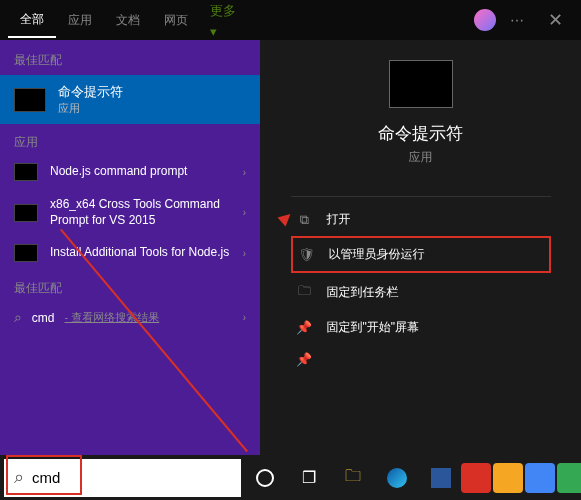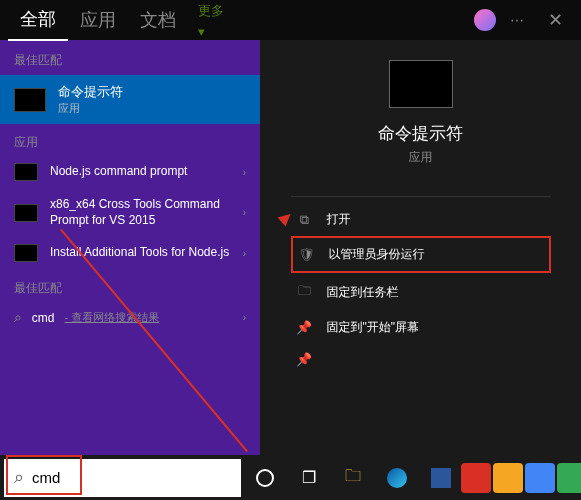--- a/index.html
+++ b/index.html
@@ -7,7 +7,7 @@
 
 .start-menu { position: absolute; top: 0; left: 0; width: 581px; height: 455px; background: #1a1a1a; display: flex; }
 .tabs { position: absolute; top: 0; left: 0; width: 581px; height: 40px; background: #0c0c0c; display: flex; align-items: center; padding: 0 8px; z-index: 10; }
-.tab { color: #888; padding: 8px 12px; font-size: 18px; cursor: pointer; }
+.tab { color: #888; padding: 8px 12px; font-size: 12px; cursor: pointer; }
 .tab.active { color: #fff; border-bottom: 2px solid #fff; }
 .tab-more { color: #4d7c0f; padding: 8px 10px; font-size: 13px; display: flex; align-items: flex-start; gap: 4px; flex-direction: column; }
 .tab-right { margin-left: auto; display: flex; align-items: center; gap: 6px; }

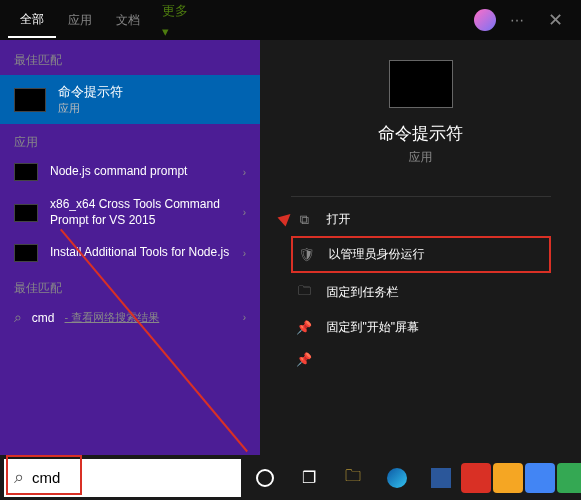--- a/index.html
+++ b/index.html
@@ -62,6 +62,7 @@
     <div class="tab active">全部</div>
     <div class="tab">应用</div>
     <div class="tab">文档</div>
+    <div class="tab">网页</div>
     <div class="tab-more">
         <span>更多</span>
         <span>▾</span>

